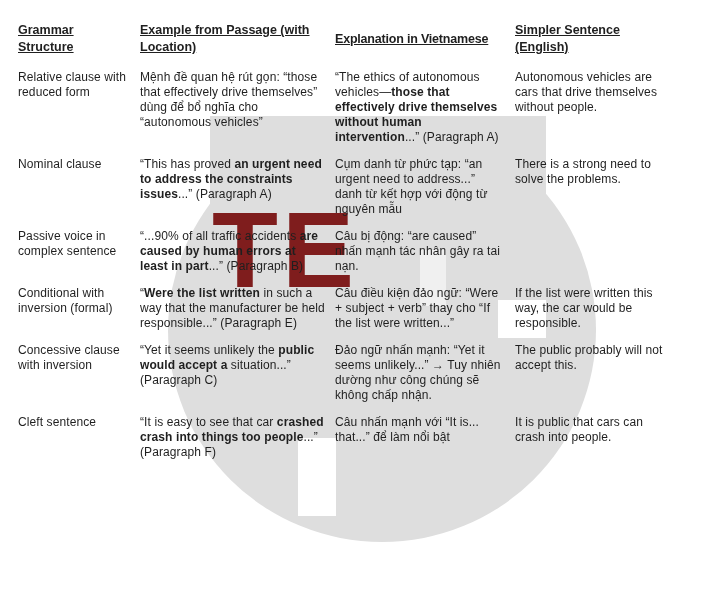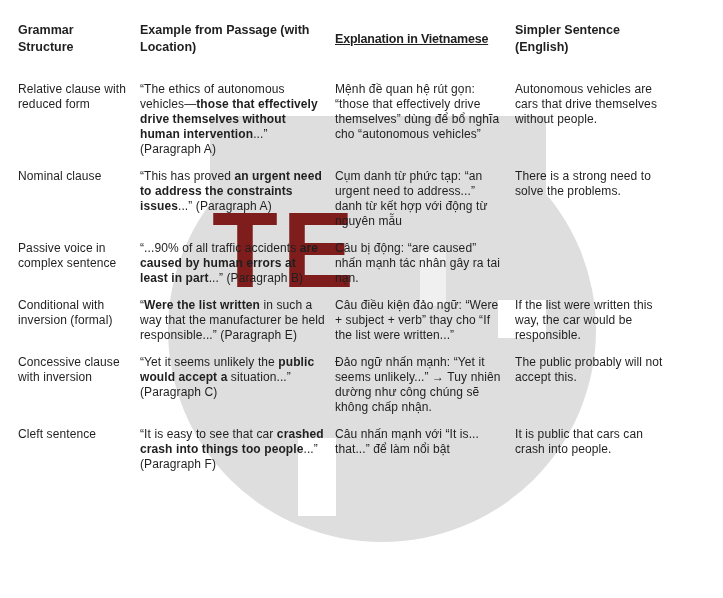--- a/index.html
+++ b/index.html
@@ -38,7 +38,7 @@
     column-gap:10px;
     margin-bottom:12px;
   }
-  .thead { margin-bottom:26px; }
+  .thead { margin-bottom:14px;text-decoration:underline; }
   .th {
     font-weight:bold;
     font-size:12.5px; line-height:17px;

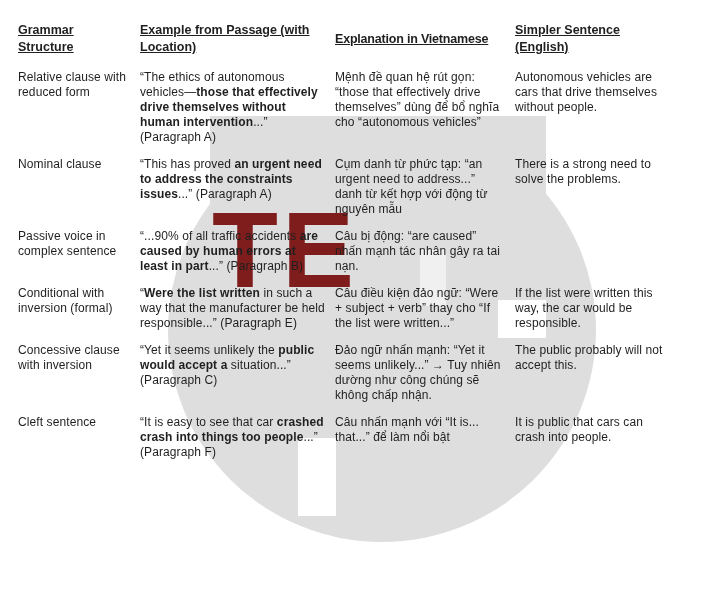--- a/index.html
+++ b/index.html
@@ -72,8 +72,8 @@
 
   <div class="trow">
     <div class="td grammar">Relative clause with reduced form</div>
+    <div class="td">Mệnh đề quan hệ rút gọn: “those that effectively drive themselves” dùng để bổ nghĩa cho “autonomous vehicles”</div>
     <div class="td"><span>“The ethics of autonomous vehicles—</span><span class="bold">those that effectively drive themselves without human intervention</span><span>...” (Paragraph A)</span></div>
-    <div class="td">Mệnh đề quan hệ rút gọn: “those that effectively drive themselves” dùng để bổ nghĩa cho “autonomous vehicles”</div>
     <div class="td">Autonomous vehicles are cars that drive themselves without people.</div>
   </div>
 

